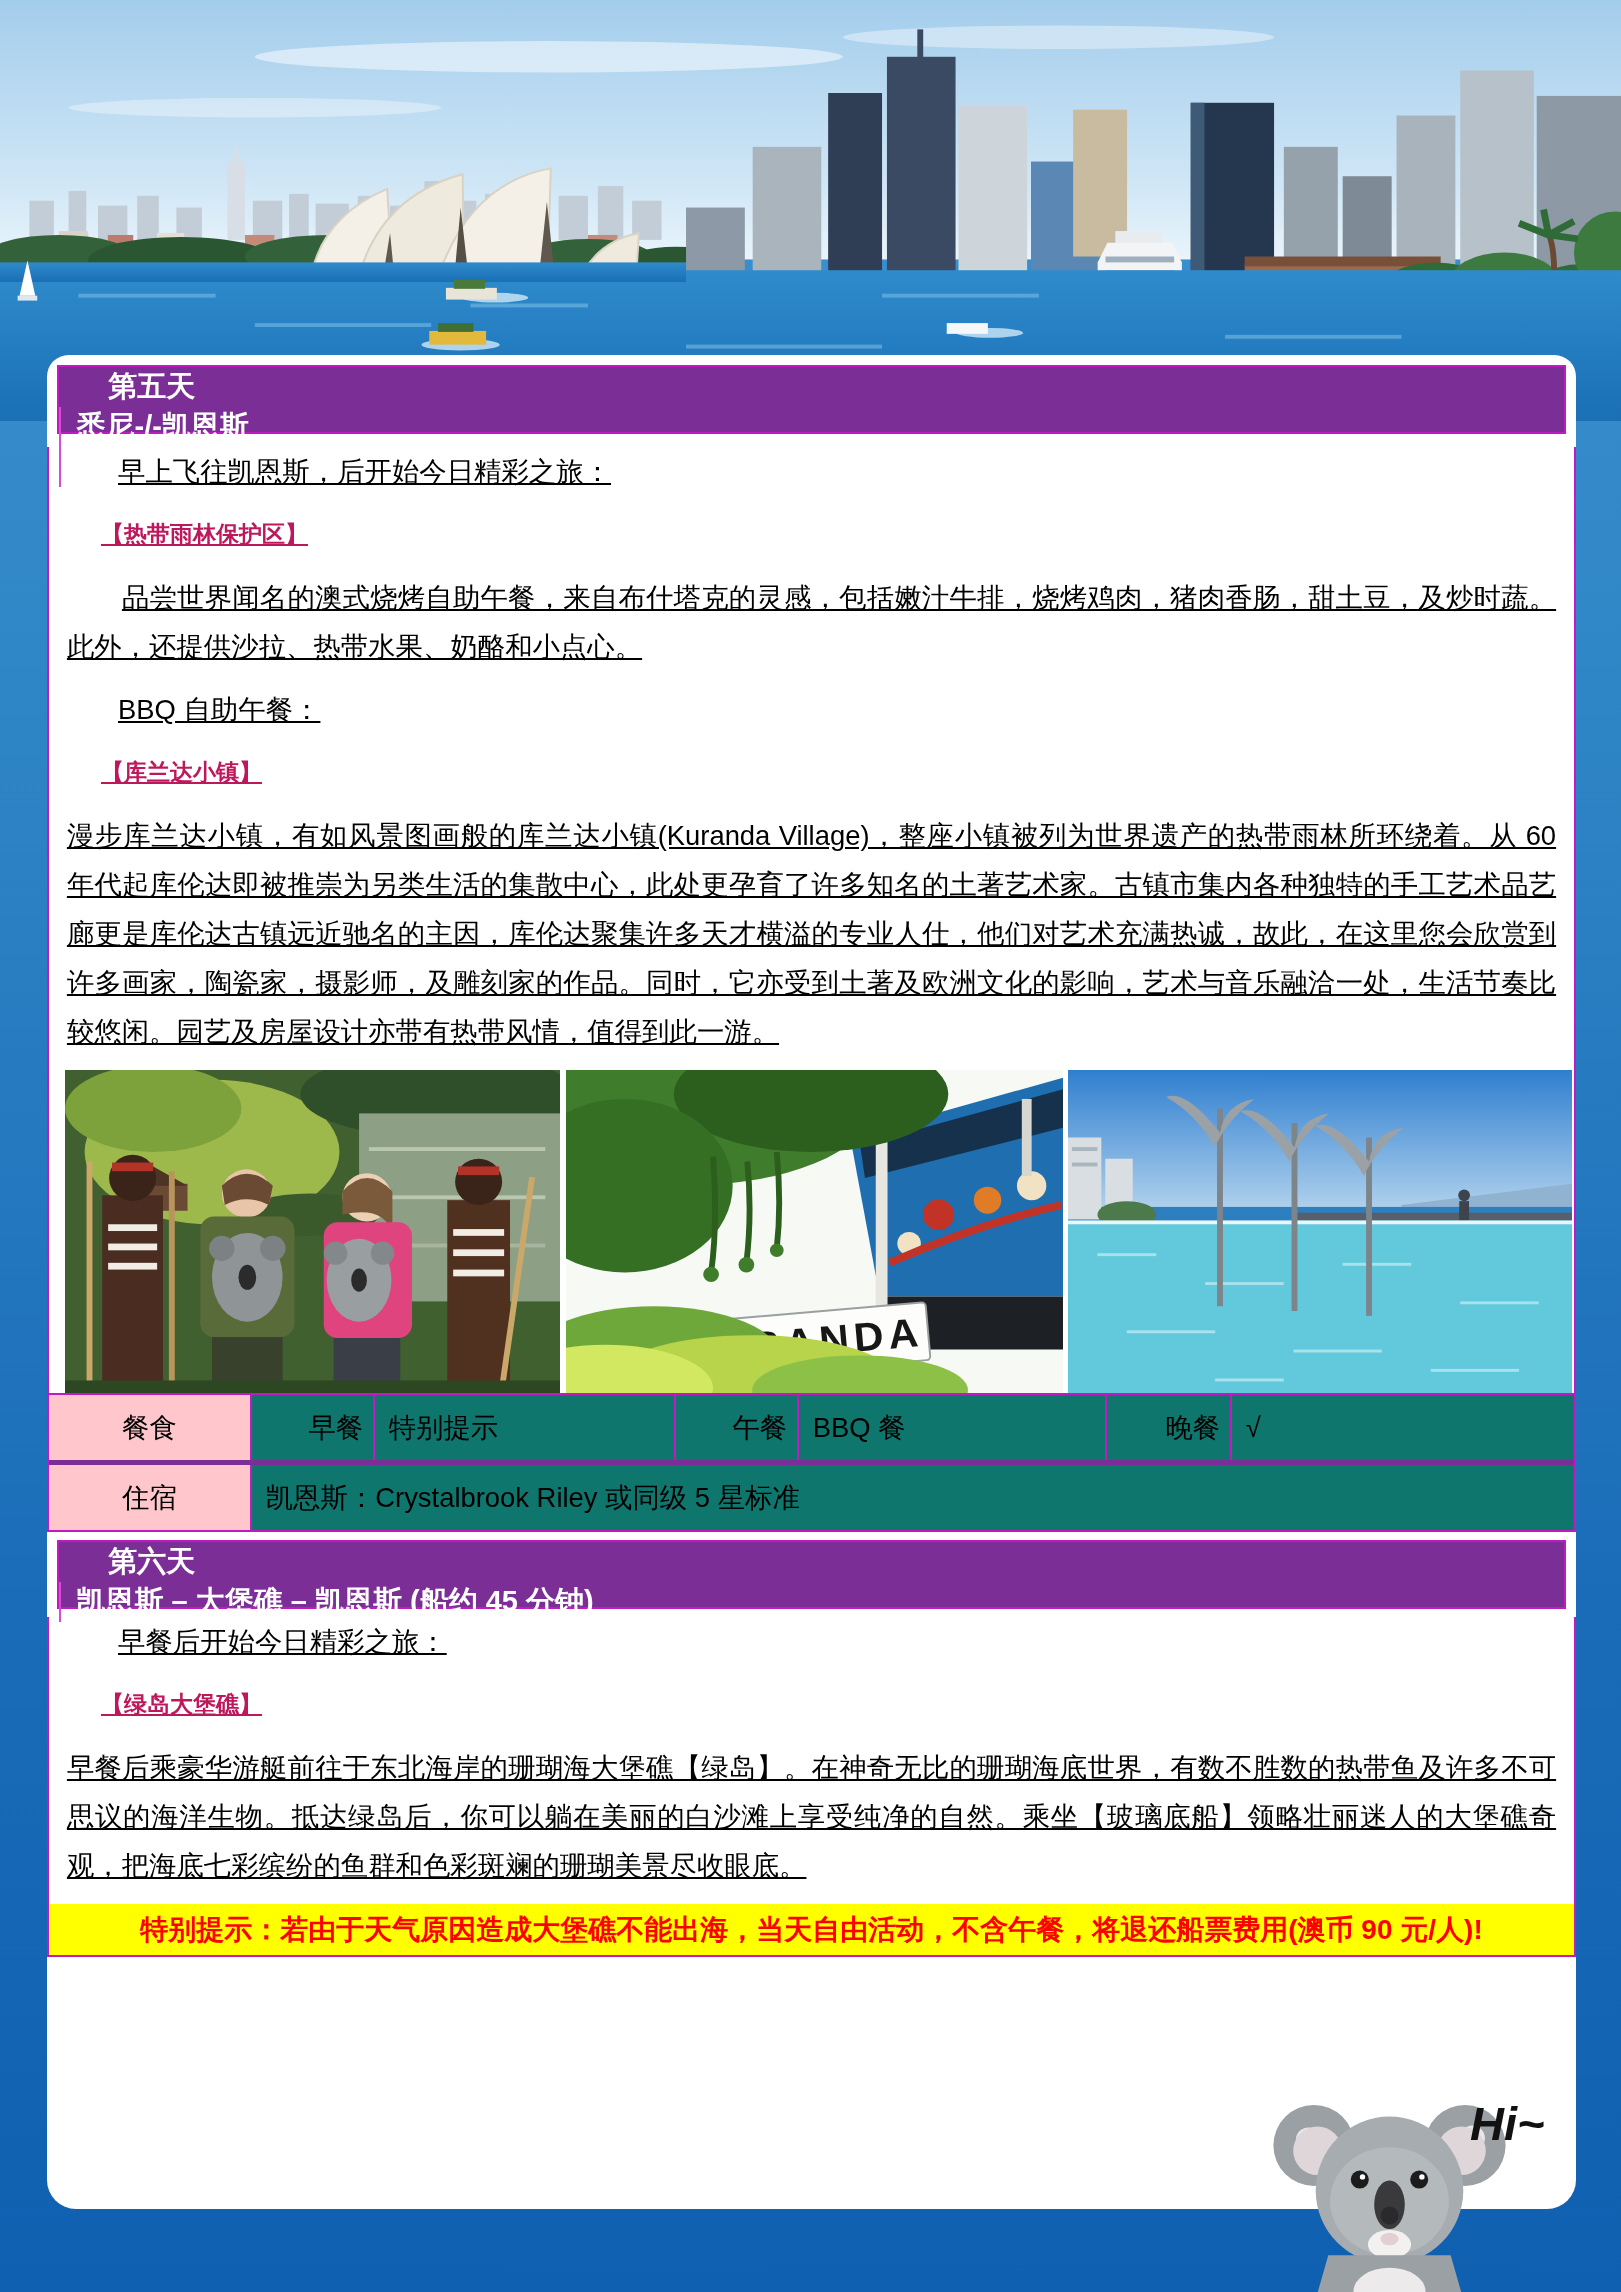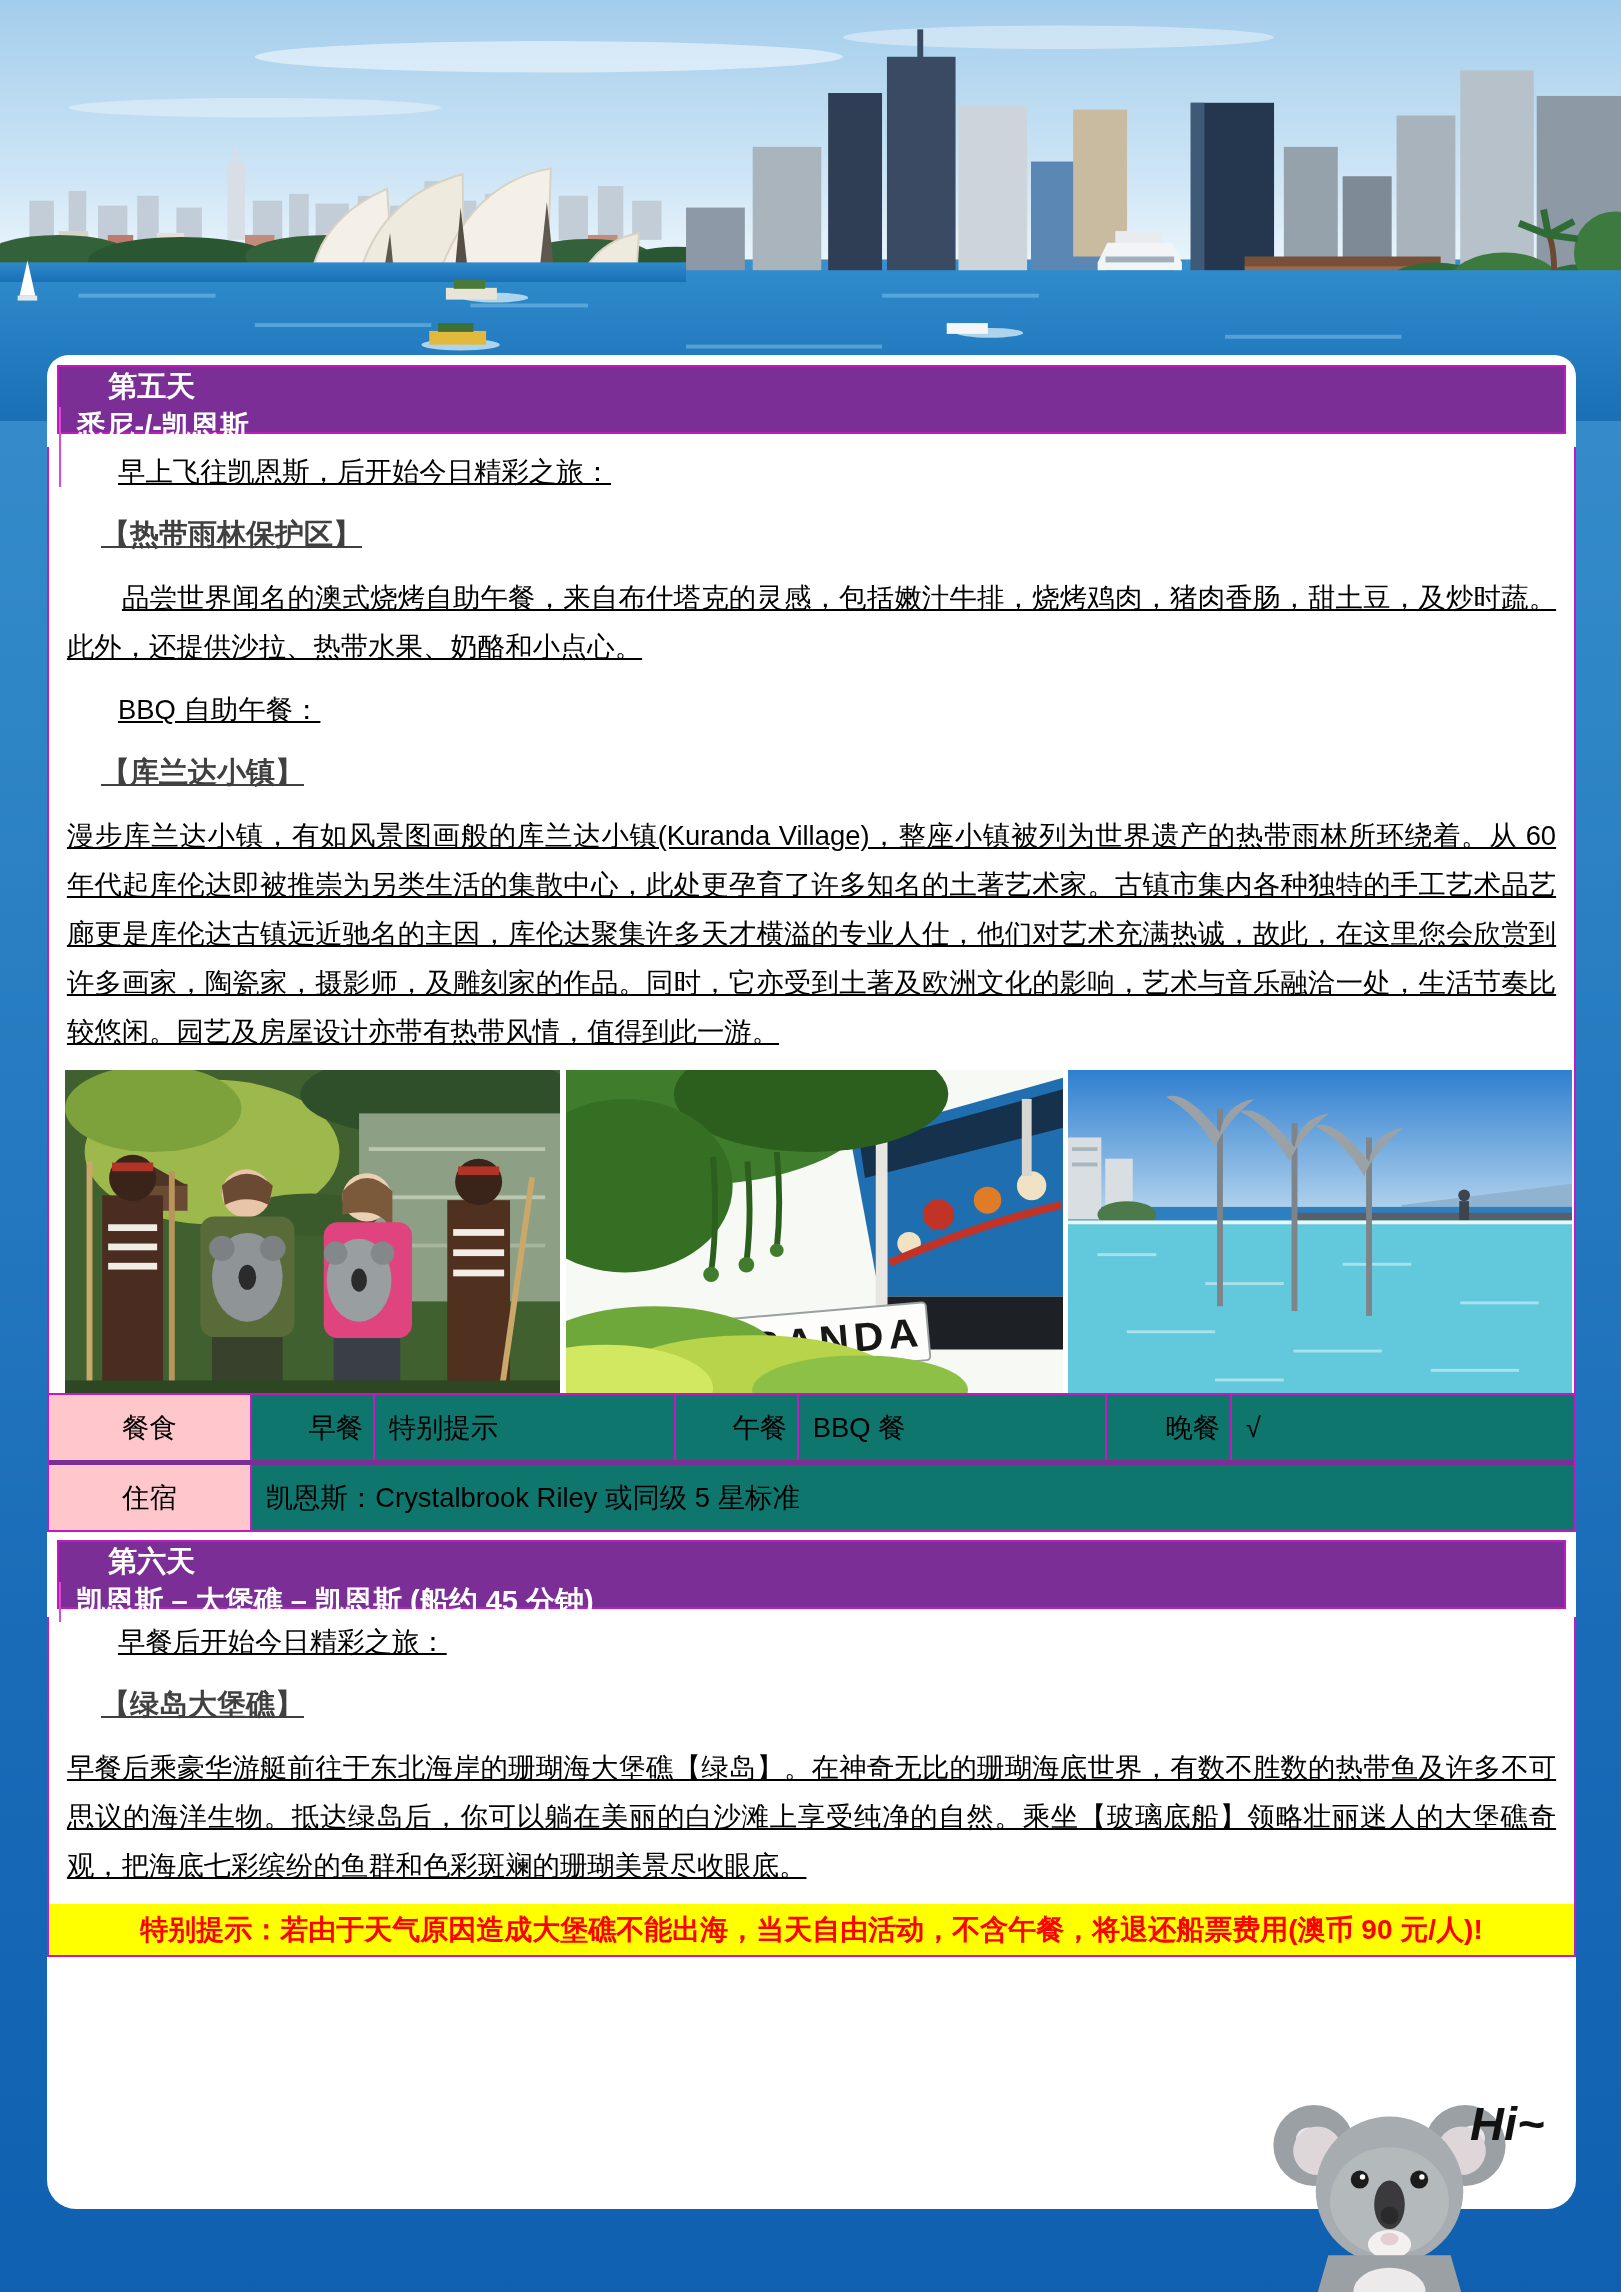--- a/index.html
+++ b/index.html
@@ -31,7 +31,7 @@
   .txt{font-size:27.4px;line-height:49px;text-align:justify;padding:0 3.9px;}
   .indent{padding-left:55px;text-align:left;}
   .first-indent{text-indent:55px;}
-  .sec-title{font-size:29px;font-weight:700;color:#404040;line-height:49px;padding-left:38px;}
+  .sec-title{font-size:23px;font-weight:700;color:#be185d;line-height:49px;padding-left:38px;}
   .mt14{margin-top:13.7px;}
   .mt8{margin-top:7.8px;}
   

